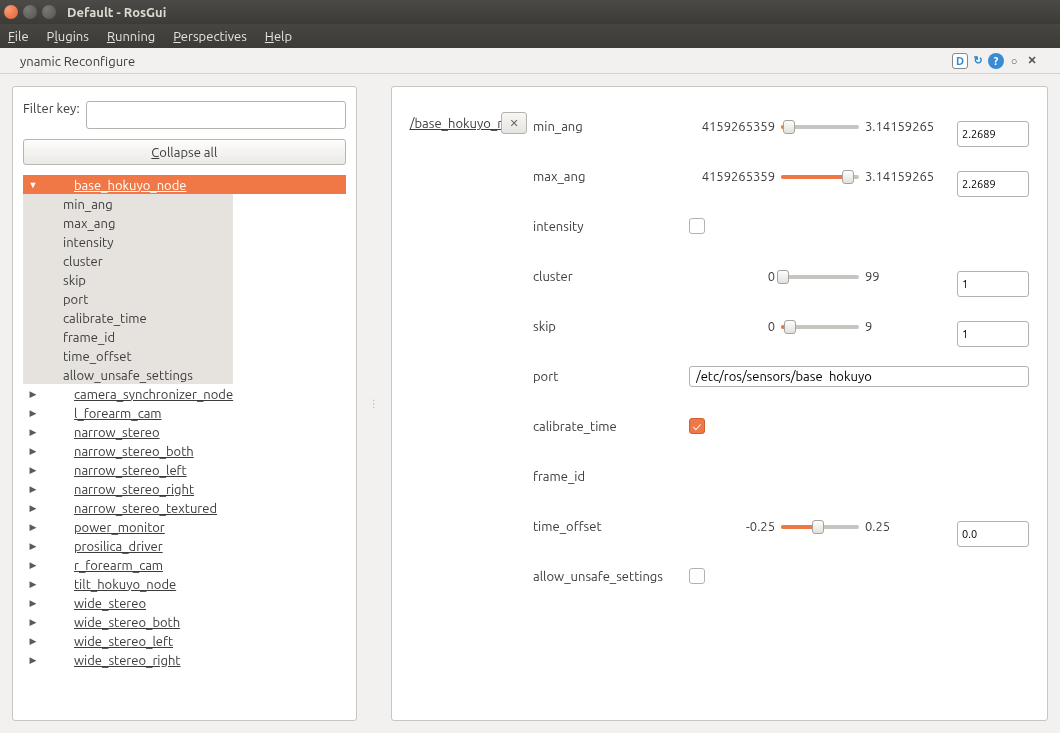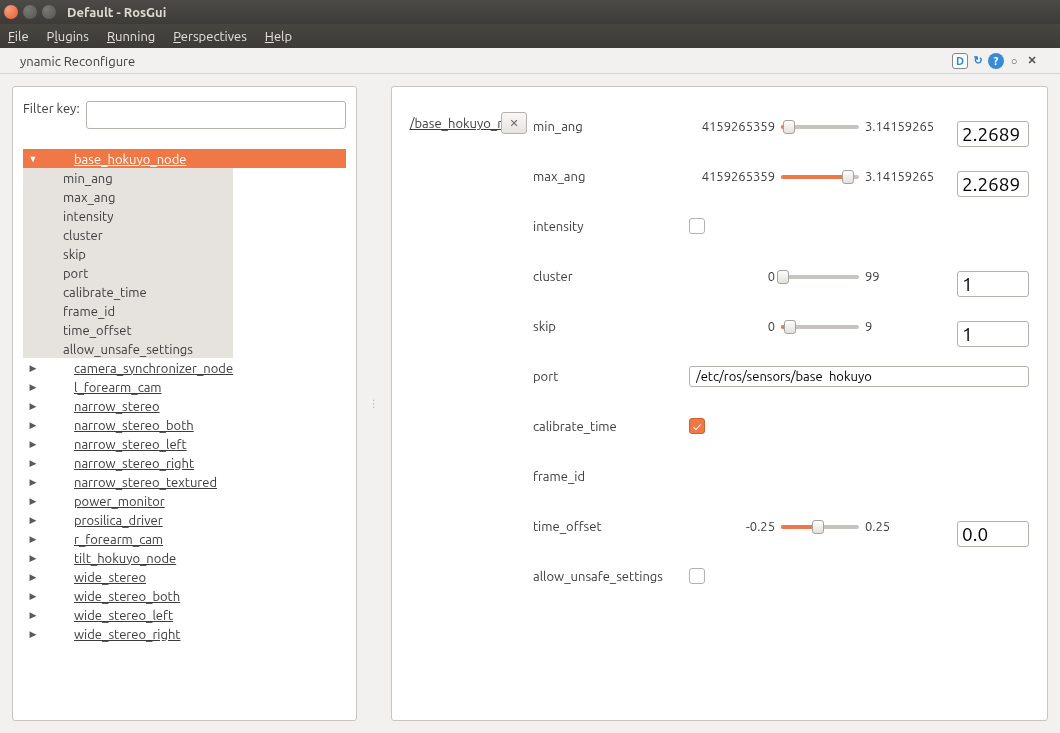--- a/index.html
+++ b/index.html
@@ -55,7 +55,7 @@
 .slider-wrap .trough { position:absolute; top:3px; left:0; right:0; height:4px; border-radius:2px; background:#c8c5c0; }
 .slider-wrap .fill { position:absolute; top:3px; left:0; height:4px; border-radius:2px; background:#f07746; }
 .slider-wrap .thumb { position:absolute; top:-2px; width:12px; height:14px; background:linear-gradient(#fdfdfc,#e3e1dd); border:1px solid #a6a39e; border-radius:3px; }
-.num-input { width:72px; height:26px; border:1px solid #b5b2ad; border-radius:3px; padding:0 4px; text-align:left; font-size:19px; background:#fff;margin-top:16px; }
+.num-input { width:72px; height:26px; border:1px solid #b5b2ad; border-radius:3px; padding:0 4px; text-align:left; font-size:11px; background:#fff;margin-top:16px; }
 
 .cb { width:16px; height:16px; border:1px solid #b5b2ad; border-radius:3px; background:#fff; display:flex; align-items:center; justify-content:center; }
 .cb.checked { background:#f07746; border-color:#d06030; }

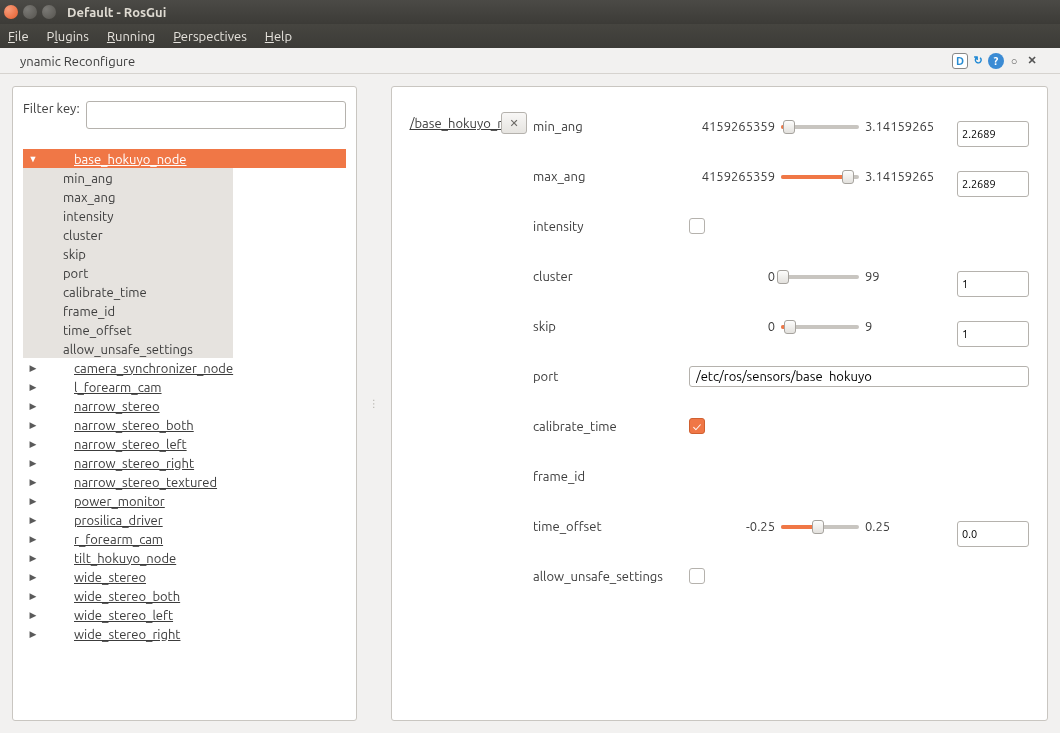--- a/index.html
+++ b/index.html
@@ -103,6 +103,7 @@
       <input type="text" value="" style="">
     </div>
     <div class="btn-row">
+      <button class="btn"><span class="accel">C</span>ollapse all</button>
     </div>
     <div class="tree" id="tree">
         <div class="tree-row selected">

